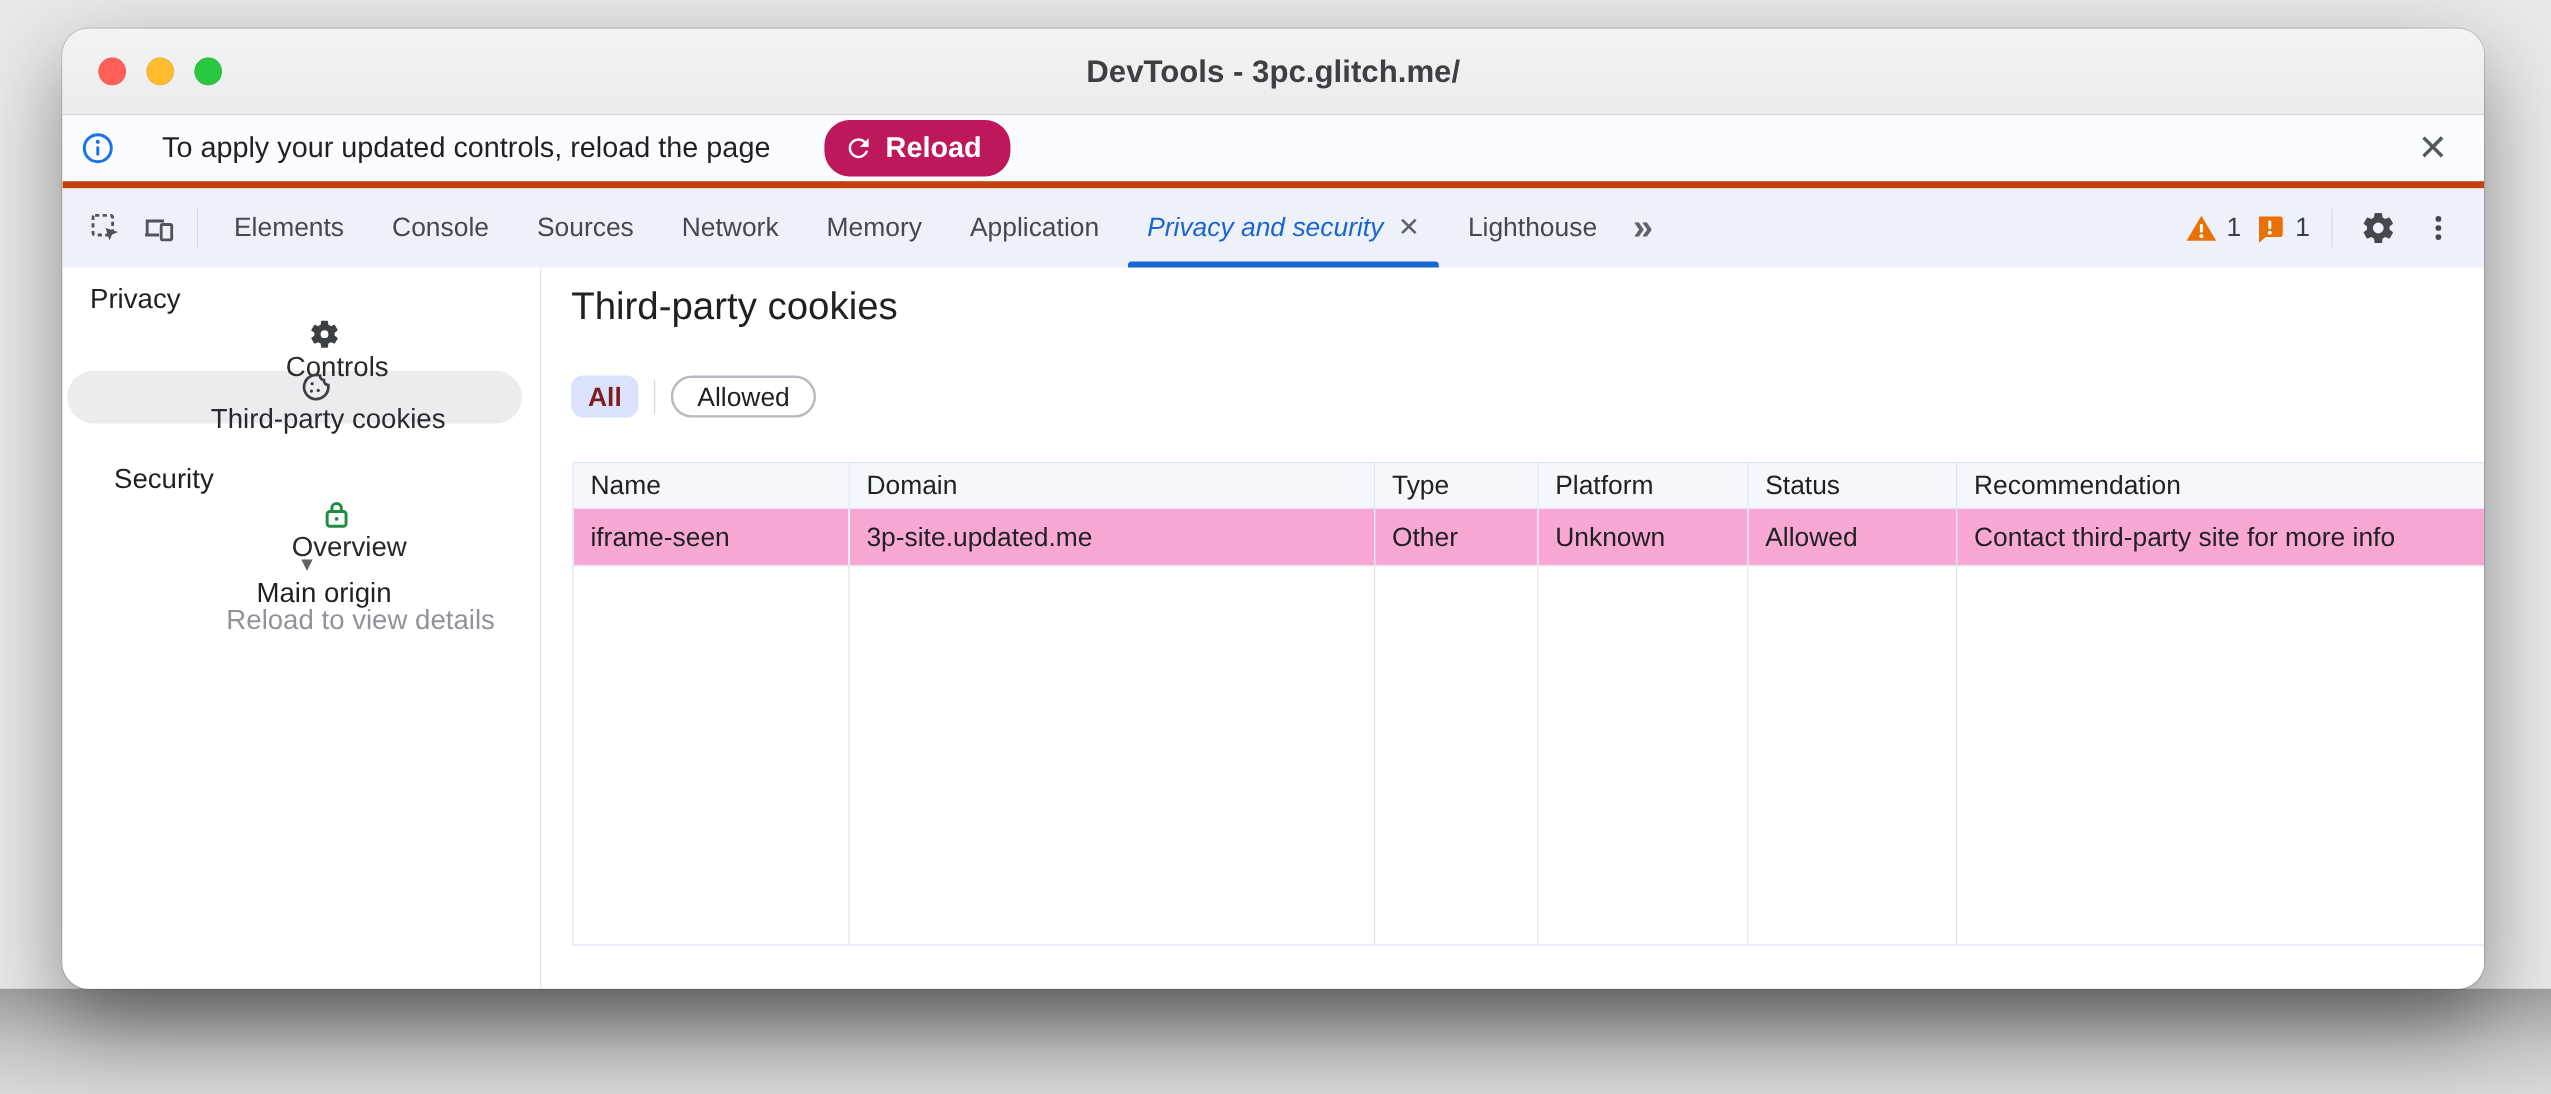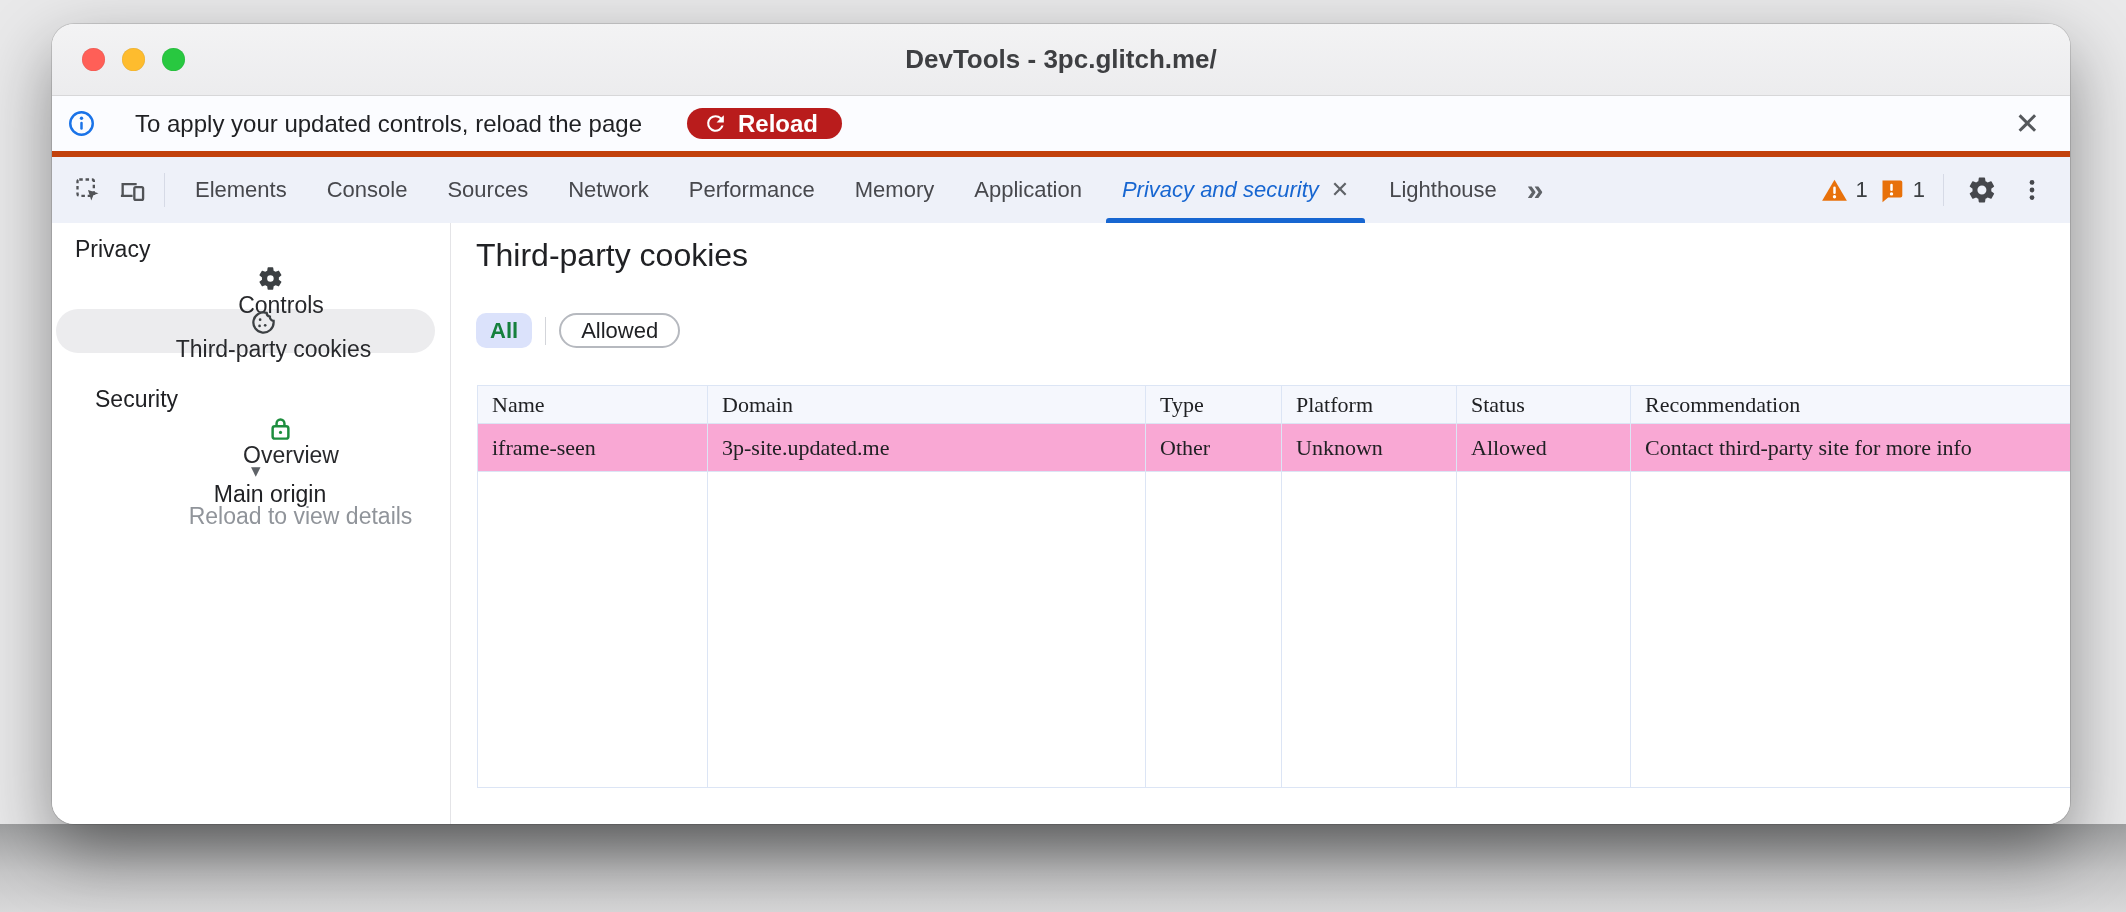--- a/index.html
+++ b/index.html
@@ -27,8 +27,8 @@
     display:flex; align-items:center; padding:0 30px 0 16px;gap:19px; }
   .info-icon { width:27px; height:27px; flex:0 0 27px; }
   .infobar-msg { font-size:24px; color:#1f2023; margin-left:21px; }
-  .reload-btn { margin-left:26px; height:31px; padding:0 24px 0 16px; border:none; border-radius:21px;
-    background:#b91c1c; color:#fff; font-size:24px; font-weight:600; font-family:inherit;
+  .reload-btn { margin-left:26px; height:47px; padding:0 24px 0 16px; border:none; border-radius:21px;
+    background:#be185d; color:#fff; font-size:24px; font-weight:600; font-family:inherit;
     display:flex; align-items:center; gap:10px; cursor:pointer;justify-content:center; }
   .reload-btn svg { width:25px; height:25px; }
   .infobar-close { margin-left:auto; font-size:30px; color:#55585c; line-height:1; cursor:pointer; }

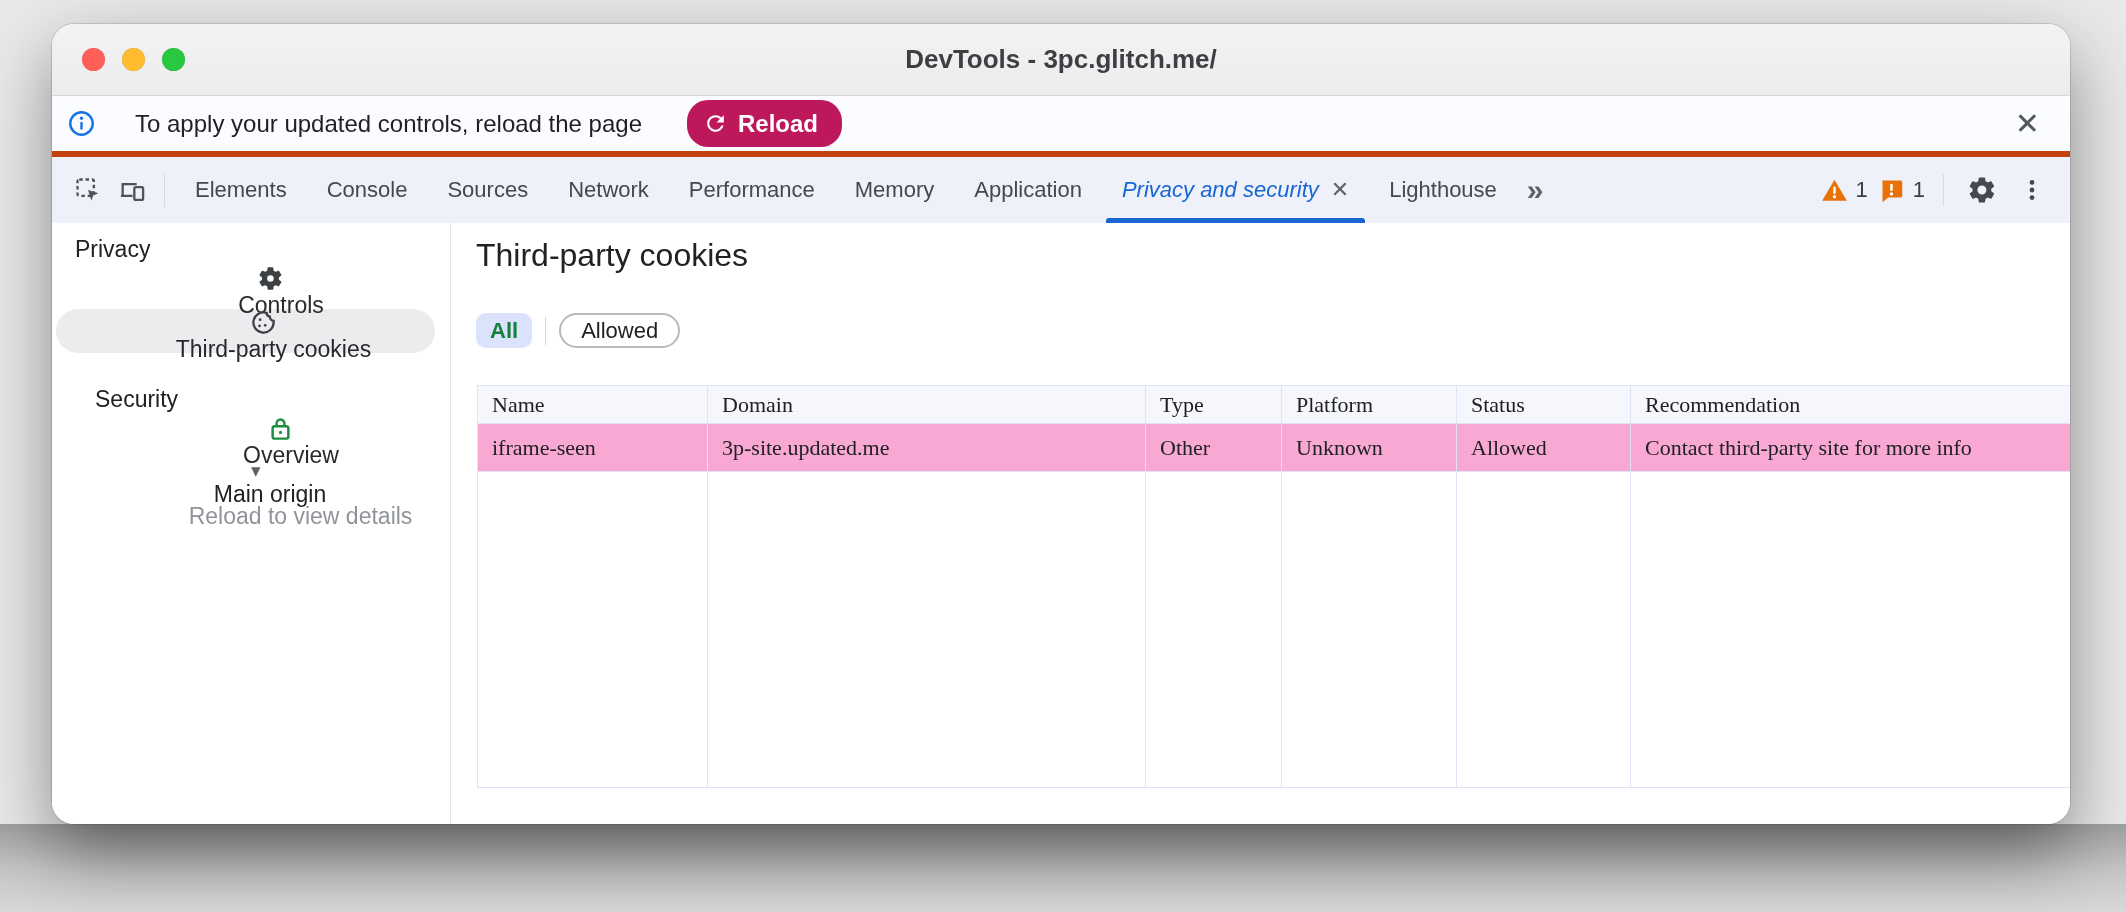--- a/index.html
+++ b/index.html
@@ -142,9 +142,6 @@
         </div>
       <div class="tab">
           <span>Network</span>
-        </div>
-      <div class="tab">
-          <span>Performance</span>
         </div>
       <div class="tab">
           <span>Memory</span>

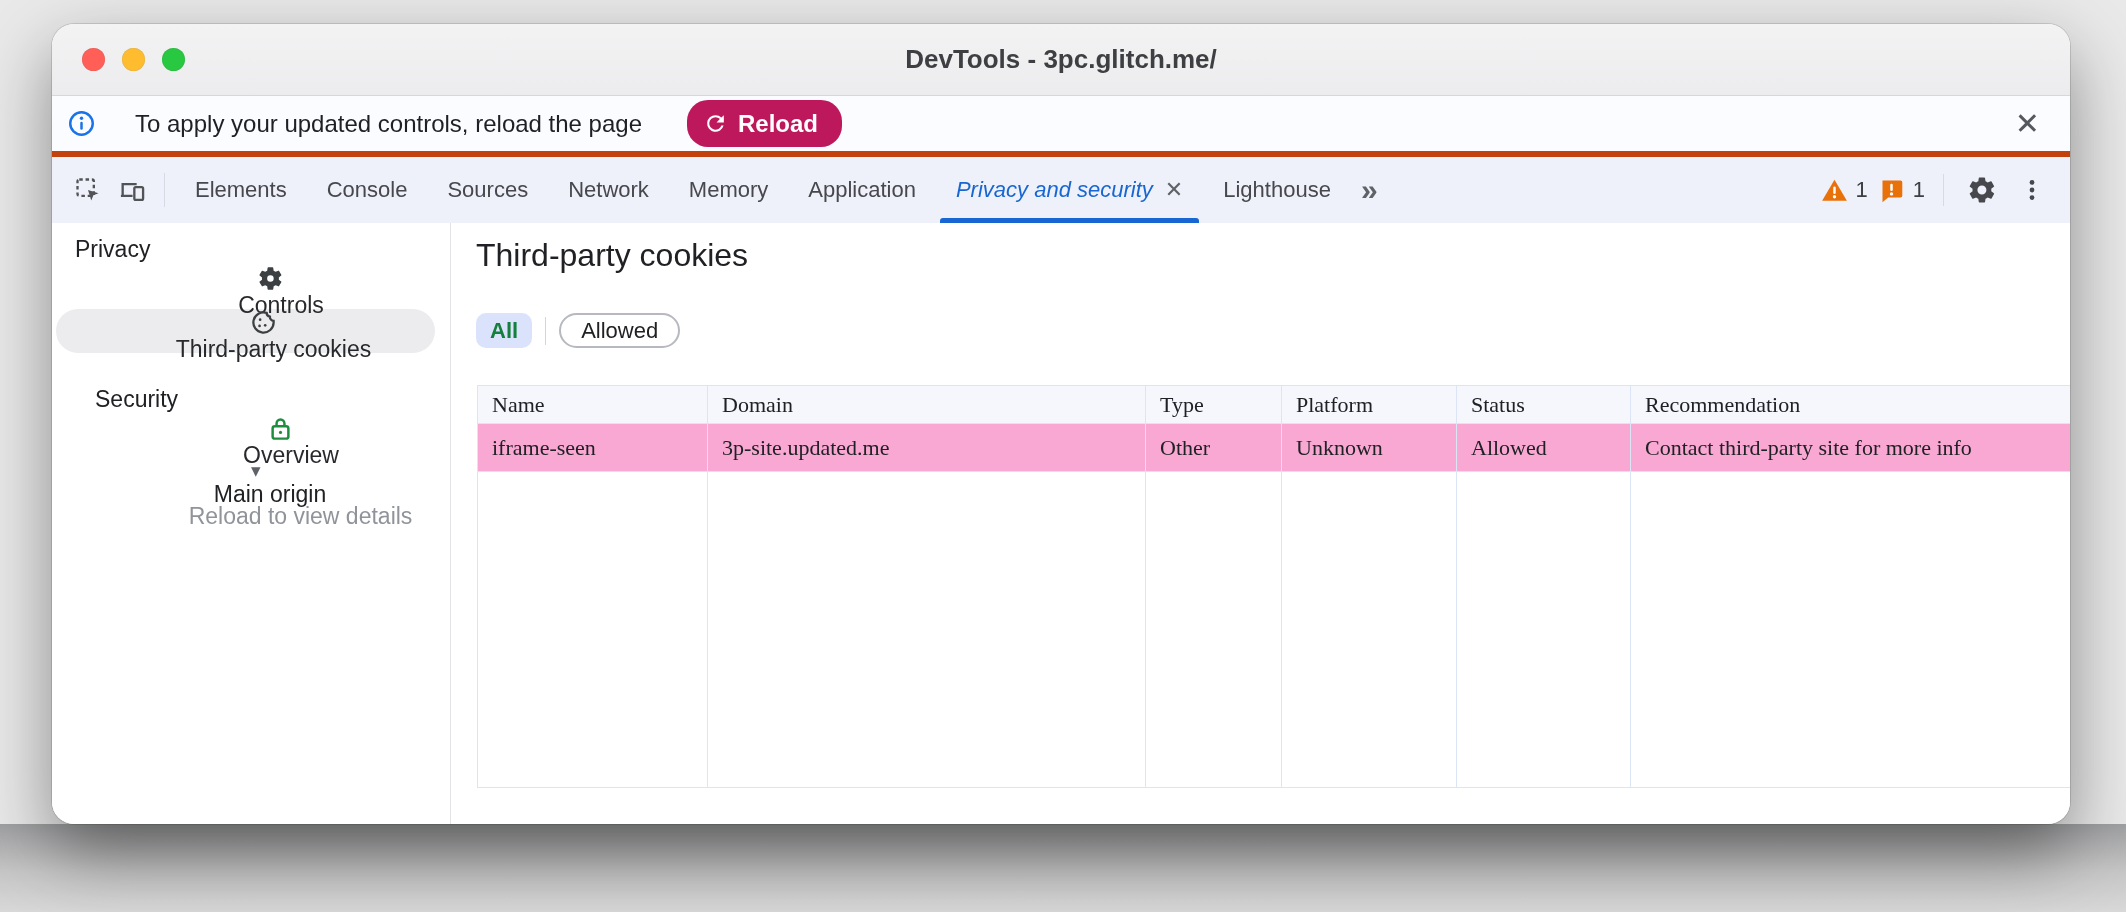--- a/index.html
+++ b/index.html
@@ -70,7 +70,7 @@
   .desc a { color:#1a66d2; text-decoration:underline; cursor:pointer; }
   .filters { margin-top:38px; display:flex; align-items:center; }
   .chip-all { height:35px; padding:0 14px; display:flex; align-items:center; background:#dbe2fb;
-    border-radius:10px; font-size:22px; font-weight:600; color:#15803d; cursor:pointer; }
+    border-radius:10px; font-size:22px; font-weight:600; color:#7f1d1d; cursor:pointer; }
   .chip-sep { width:1px; height:28px; background:#d3d5da; margin:0 13px; }
   .chip-allowed { height:35px; padding:0 20px; display:flex; align-items:center; background:#fff;
     border:2px solid #b6b9bf; border-radius:18px; font-size:22px; font-weight:500; color:#202124; cursor:pointer; }

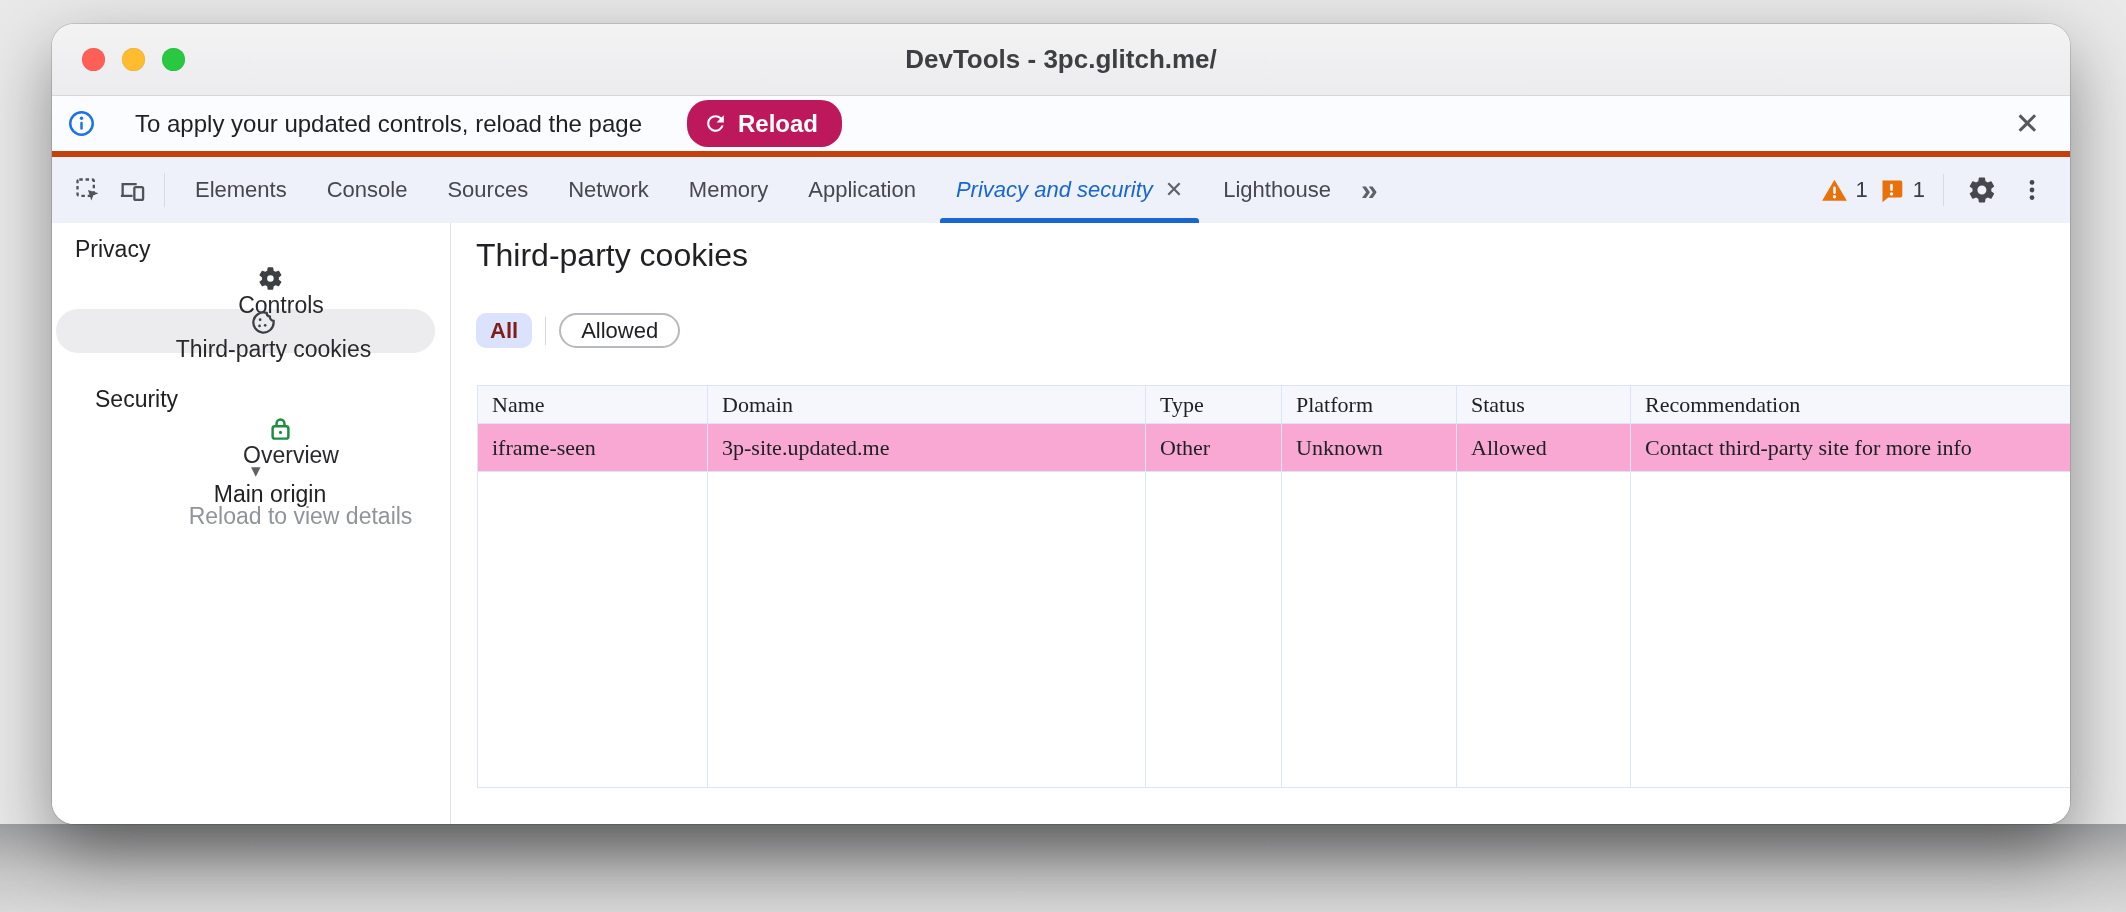--- a/index.html
+++ b/index.html
@@ -77,7 +77,7 @@
 
   .cookie-table { margin-top:37px; margin-left:1px; border-collapse:collapse; table-layout:fixed; width:1612px; }
   .cookie-table th, .cookie-table td { border:1px solid #dce5f5; font-size:22px; font-weight:400;
-    text-align:left; padding:0 0 0 14px; color:#202124; overflow:hidden; white-space:nowrap;font-family:Liberation Serif, serif; }
+    text-align:left; padding:0 0 0 14px; color:#202124; overflow:hidden; white-space:nowrap; }
   .cookie-table thead th { background:#f5f7fd; height:38px; }
   .cookie-table tbody tr.data-row td { height:48px; background:#f9a8d4; }
   .cookie-table tbody tr.filler td { height:316px; background:#fff; border-top:none; }

